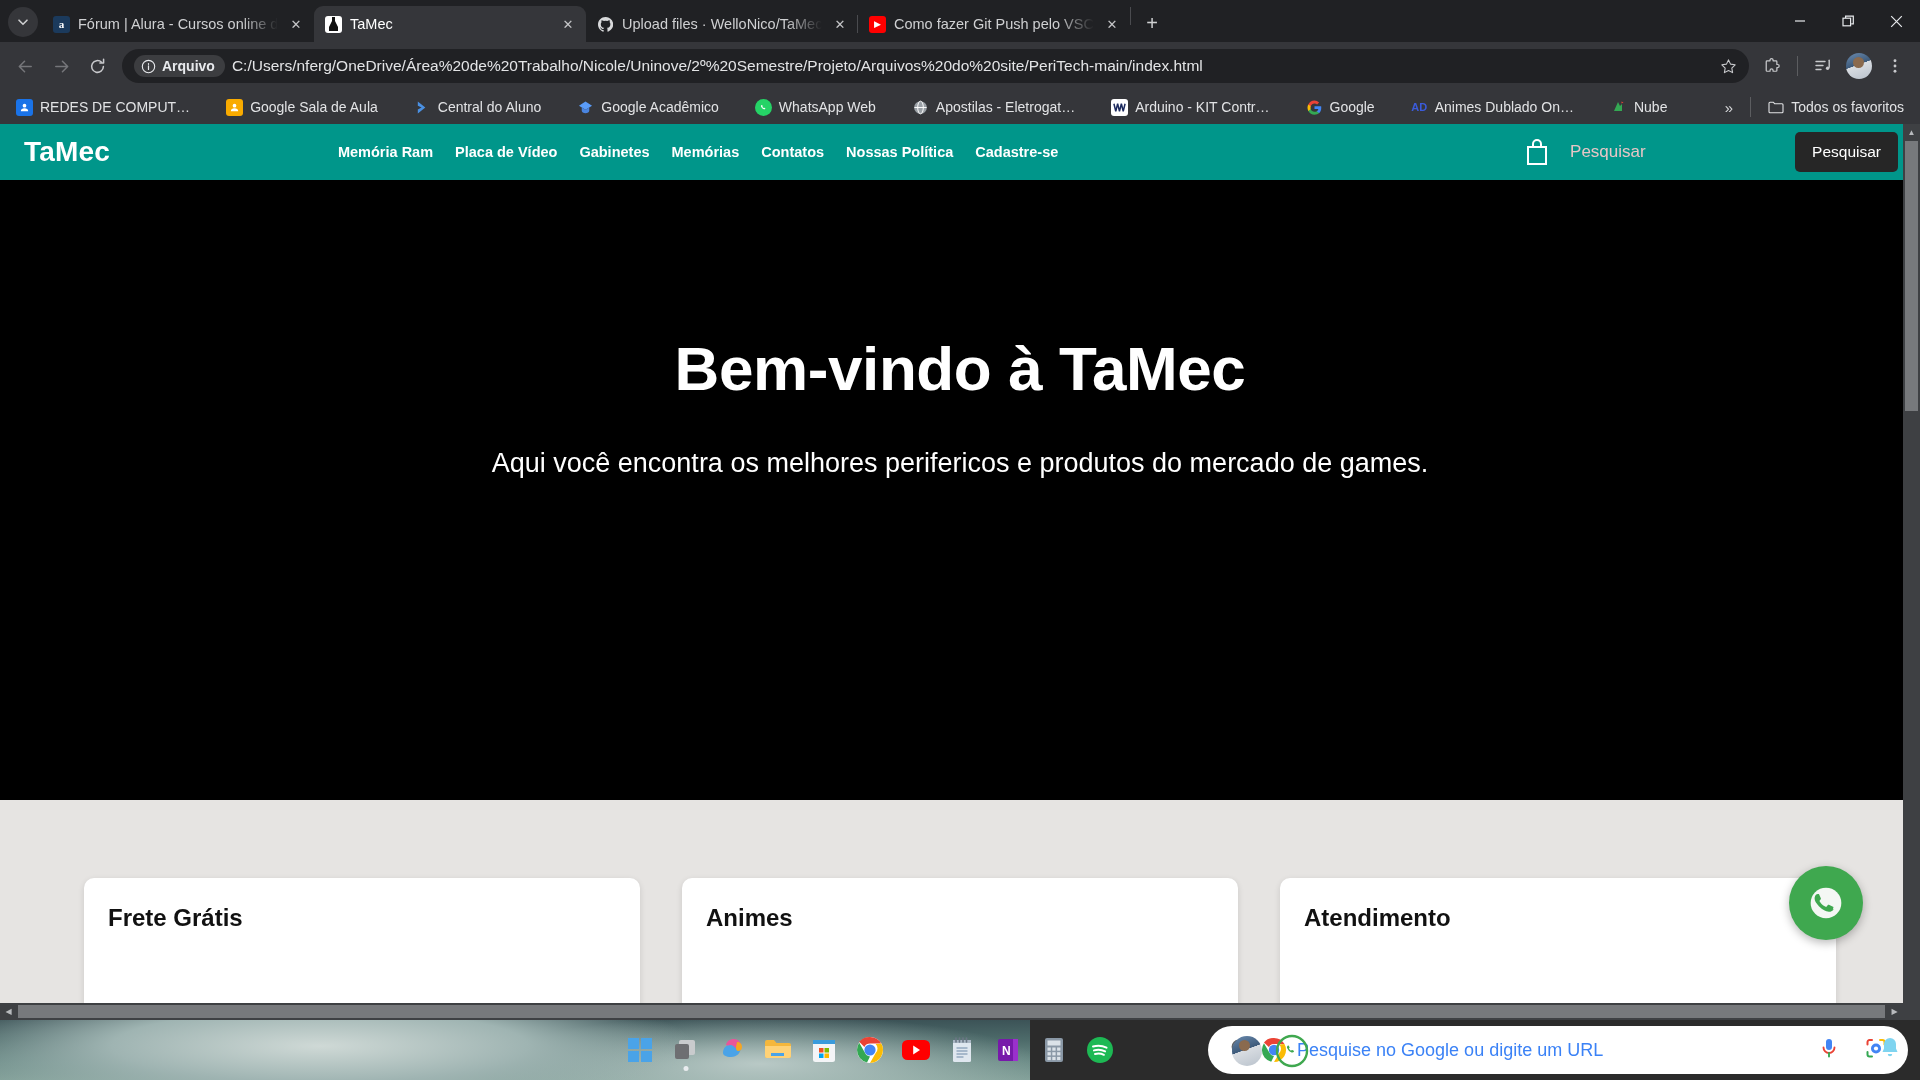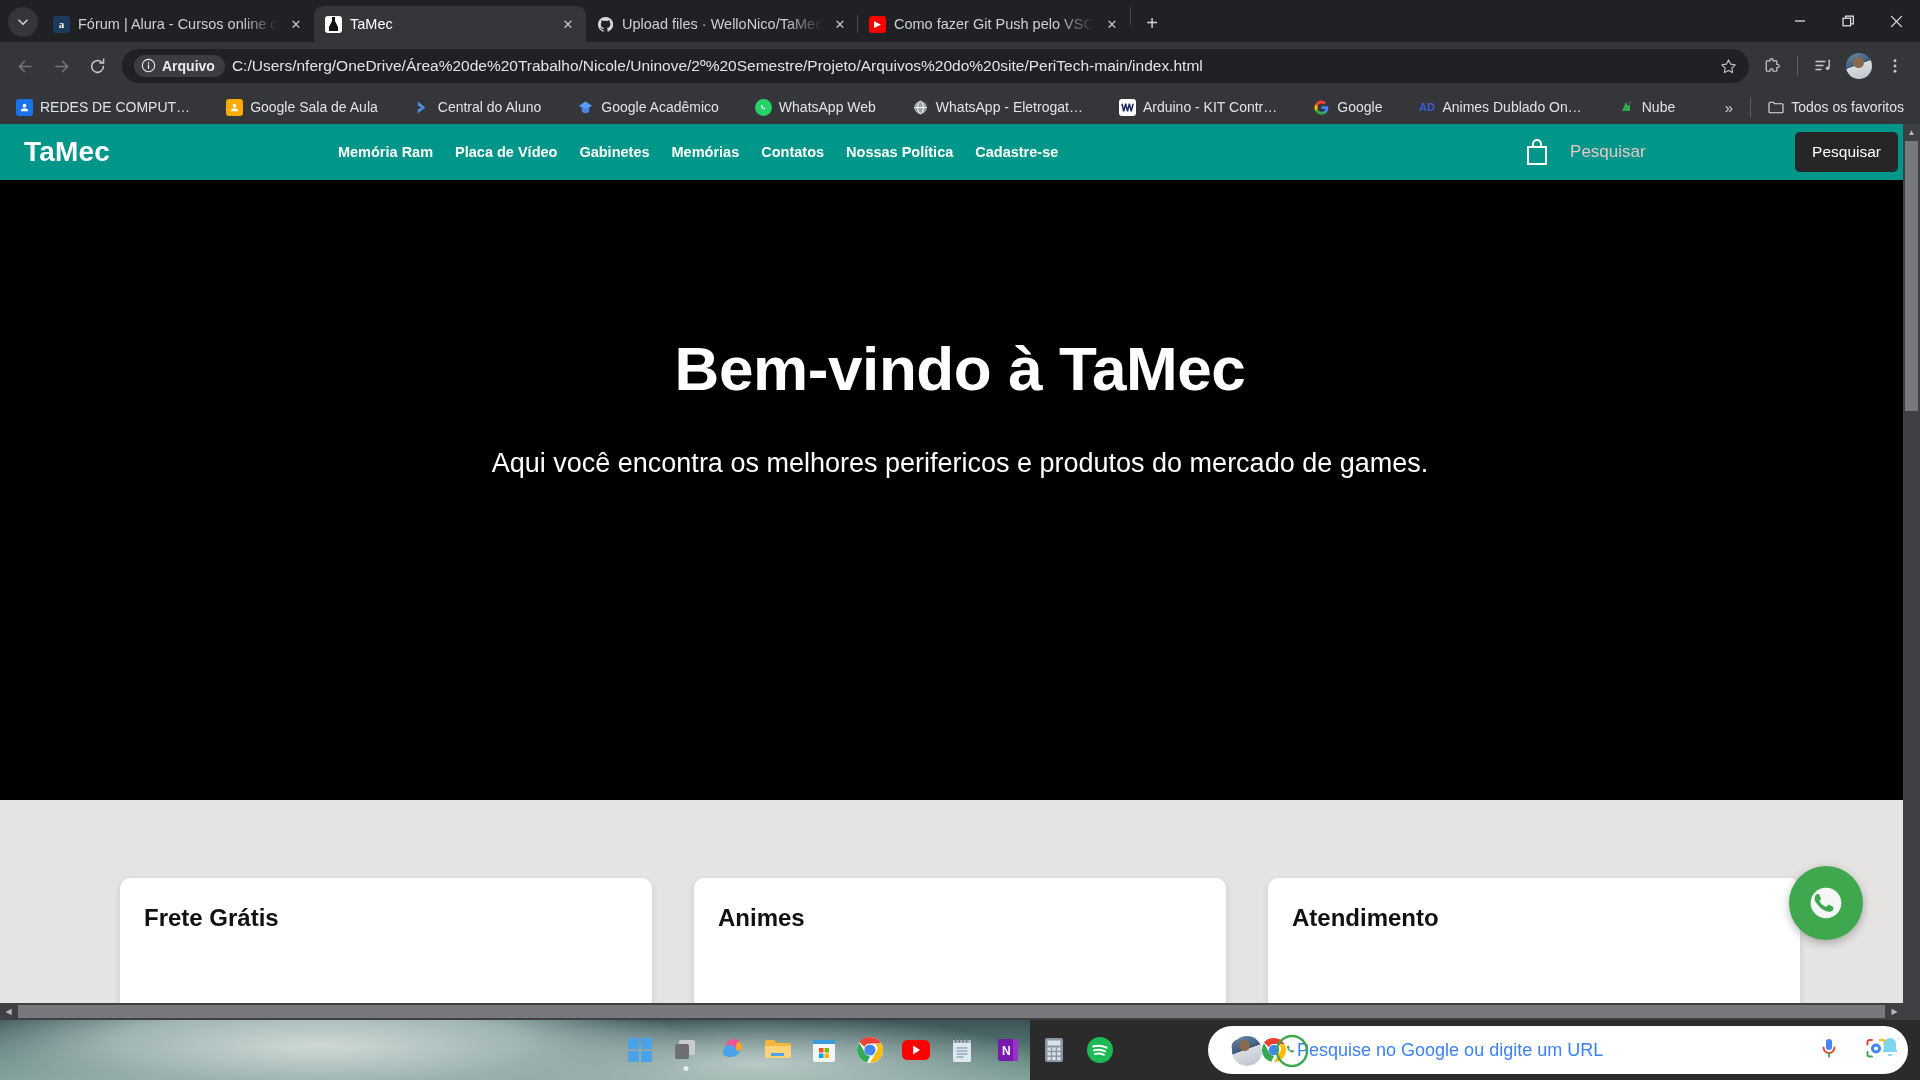--- a/index.html
+++ b/index.html
@@ -58,7 +58,7 @@
   .tbtn.dim { color:#75767a; }
   .omnibox { flex:1 1 auto; height:34px; background:#202124; border-radius:17px; display:flex; align-items:center;
              padding: 0 6px 0 12px; margin-left:6px; gap:7px; min-width:0; }
-  .site-chip { display:flex; align-items:flex-start; gap:6px; background:#3c3d40; border-radius:13px; padding:3px 10px 3px 7px;
+  .site-chip { display:flex; align-items:flex-end; gap:6px; background:#3c3d40; border-radius:13px; padding:3px 10px 3px 7px;
                flex:0 0 auto; }
   .site-chip .lbl { color:#e8eaed; font-size:14px; font-weight:700; }
   .url { color:#e3e4e6; font-size:15.5px; white-space:nowrap; overflow:hidden; flex:1 1 auto; }

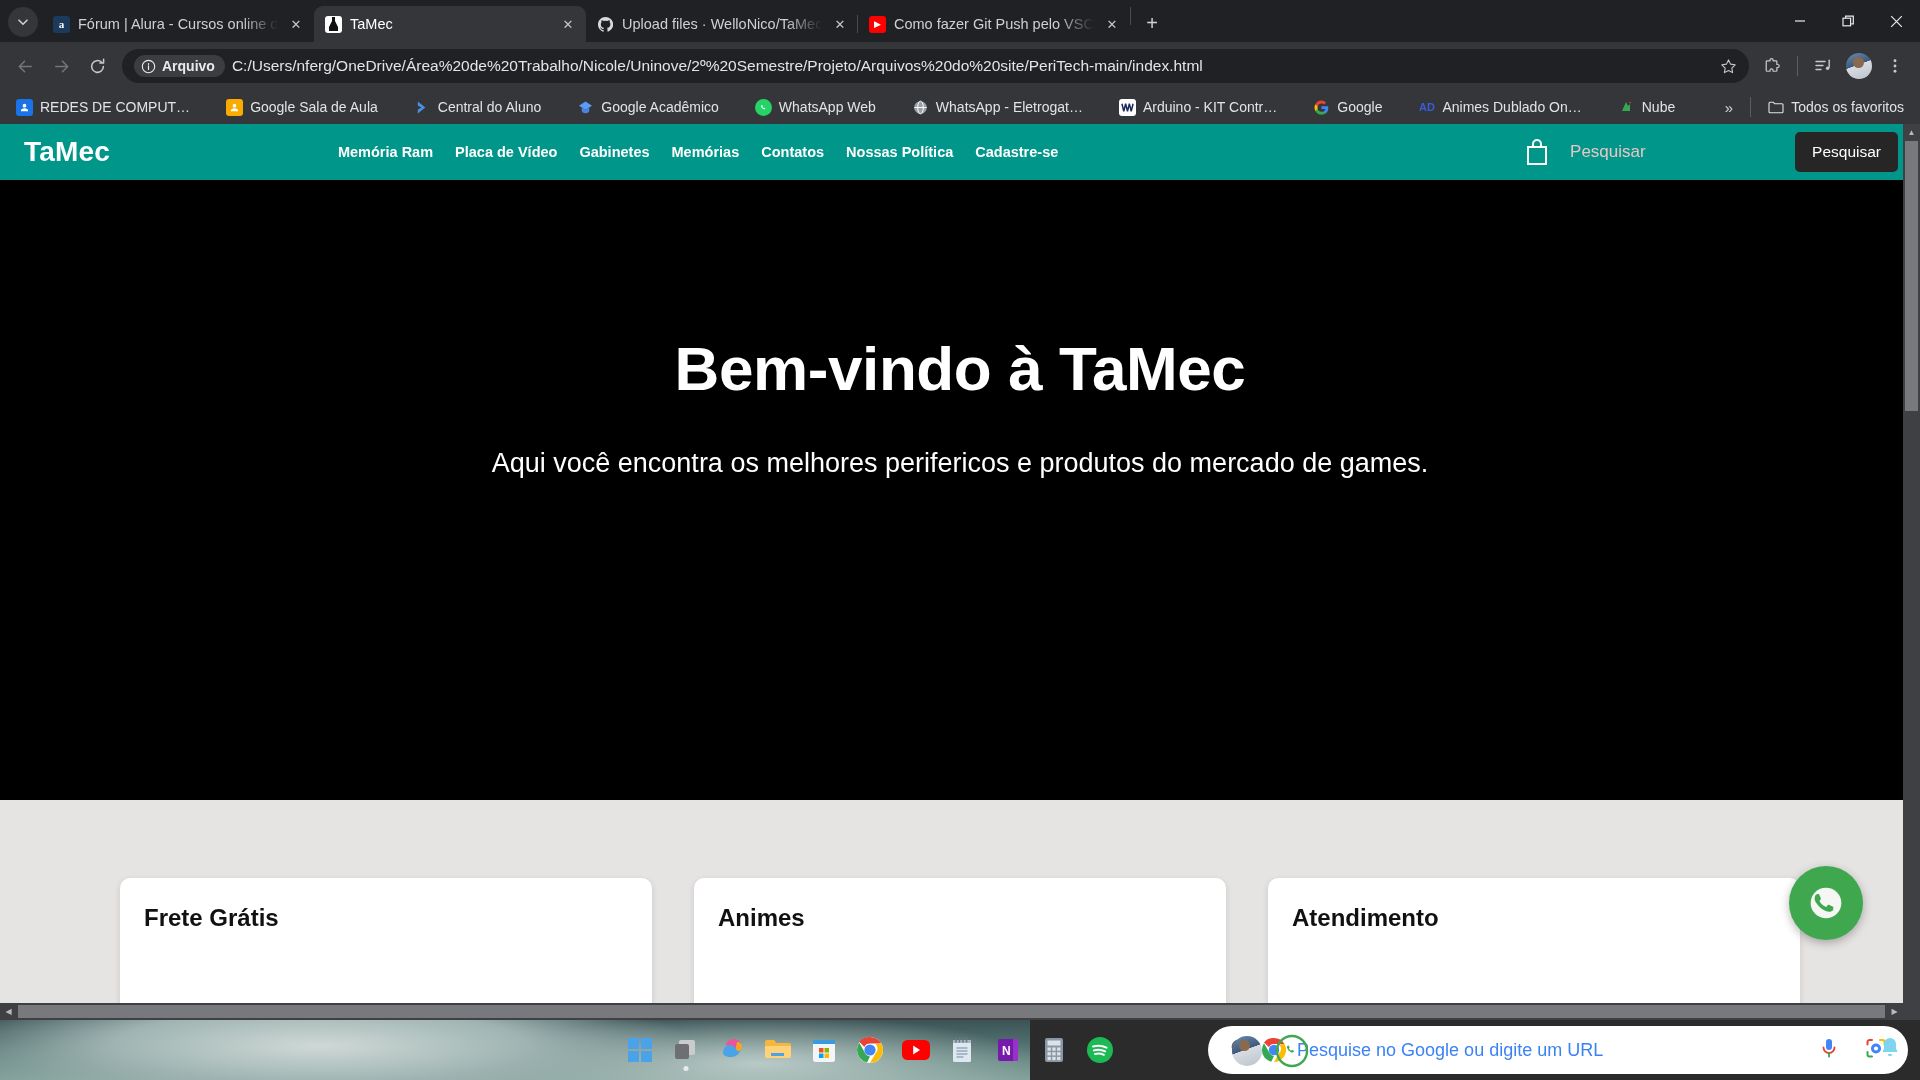--- a/index.html
+++ b/index.html
@@ -320,7 +320,7 @@
             <path d="M1.5 8h13" stroke="#fff" stroke-width="1"></path>
           </svg>
       </span>
-      <span>WhatsApp - Eletrogat…</span>
+      <span>Apostilas - Eletrogat…</span>
     </div>
     <div class="bm">
       <span class="bm-ico" style="background:#fff">

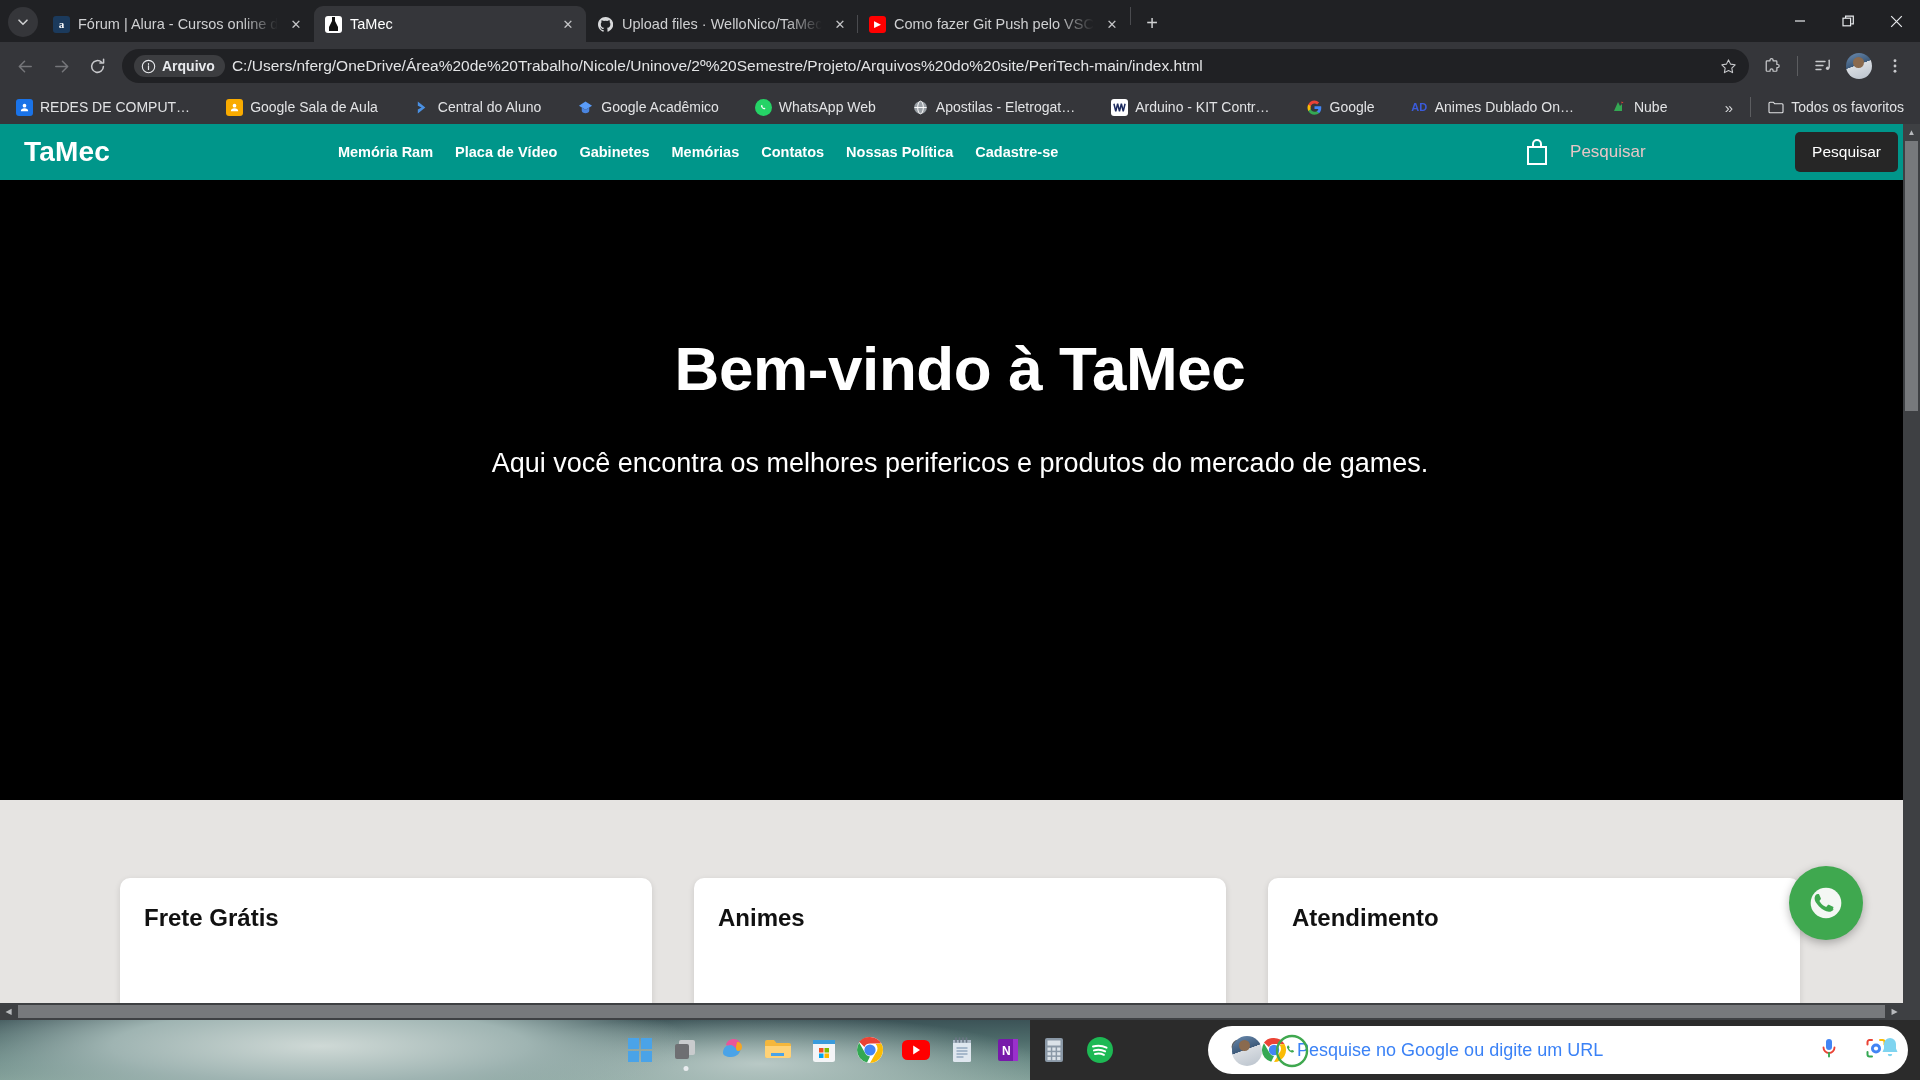--- a/index.html
+++ b/index.html
@@ -102,7 +102,7 @@
 
   
   .band { background:#e6e4e2; height:100%; padding:78px 0 0 0; }
-  .cards { display:flex; gap:42px; padding:0 120px; }
+  .cards { display:flex; gap:42px; padding:0 84px; }
   .card { flex:1 1 0; background:#fff; border-radius:10px; height:160px; padding:26px 24px 0 24px;
           box-shadow:0 2px 6px rgba(0,0,0,.12); }
   .card h3 { font-size:24px; font-weight:700; color:#111; }

